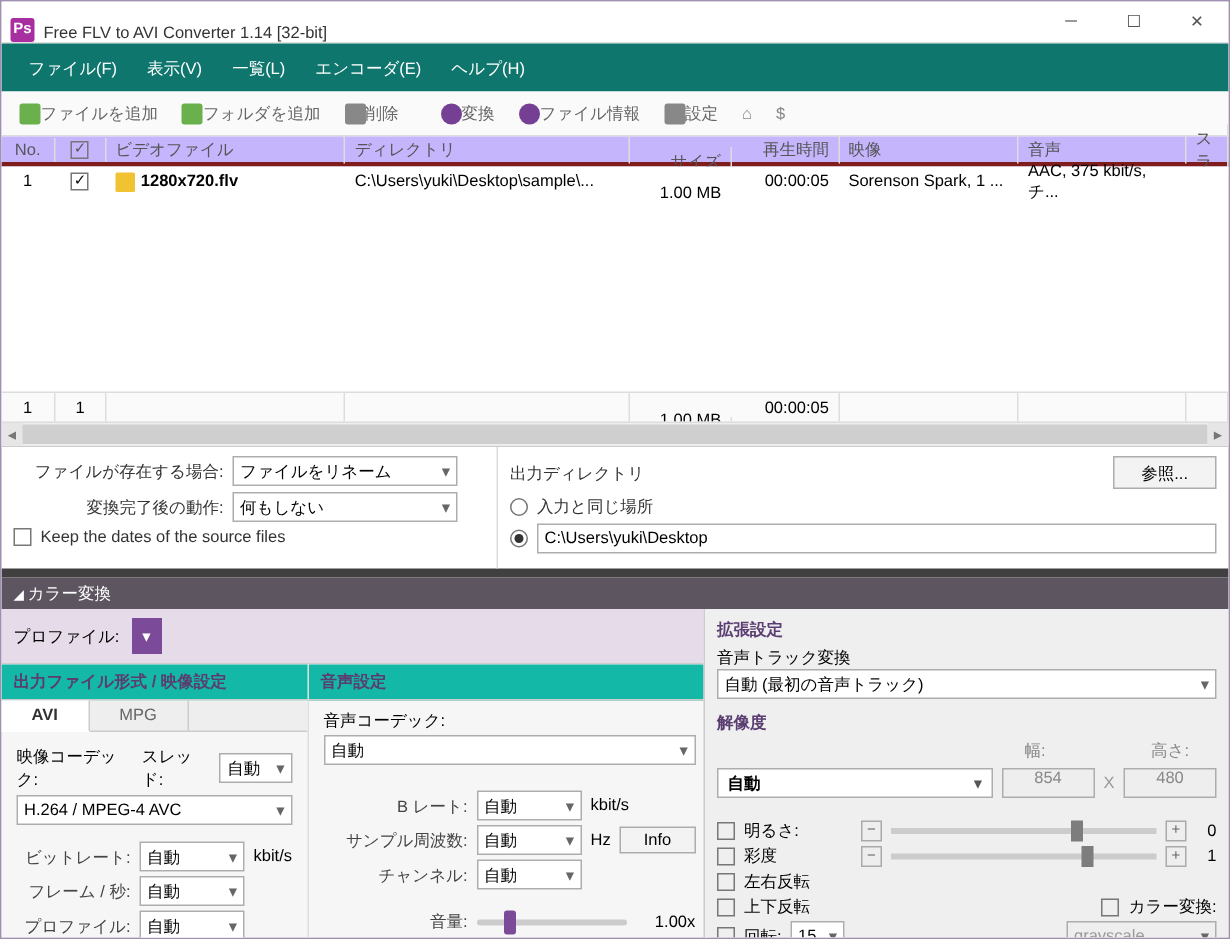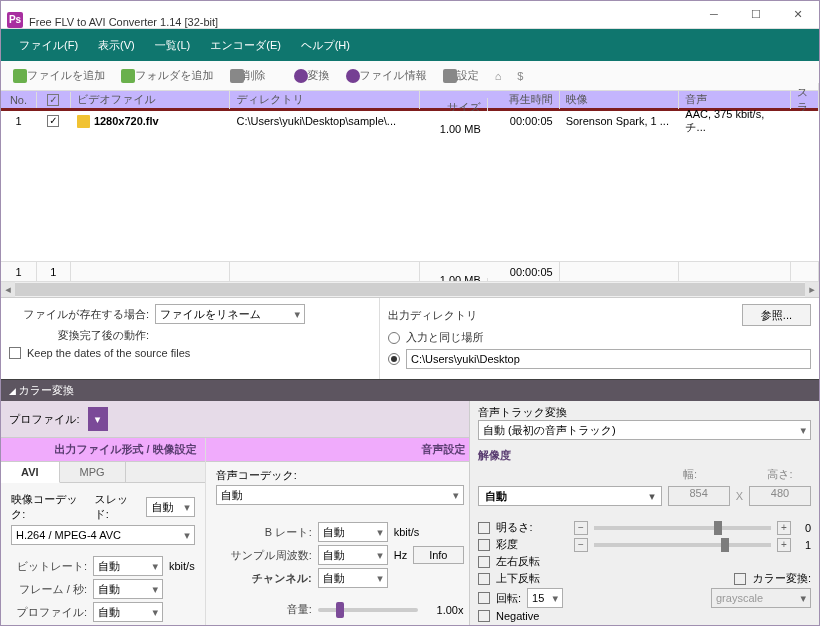--- a/index.html
+++ b/index.html
@@ -29,7 +29,7 @@
 .scrollbar .thumb{position:absolute;left:14px;right:14px;top:1px;height:13px;background:#cfcfcf;}
 .scrollbar .arr{position:absolute;top:0;width:14px;height:15px;background:#e6e6e6;display:flex;align-items:center;justify-content:center;color:#777;}
 .scrollbar .arr.r{right:0;}
-.mid { display:flex; border-top:1px solid #ccc; border-bottom:1px solid #404040;gap:48px;}
+.mid { display:flex; border-top:1px solid #ccc; border-bottom:6px solid #404040;}
 .mid-left{width:330px;padding:6px 8px;}
 .mid-right{flex:1;padding:6px 8px;border-left:1px solid #ddd;}
 .frow{display:flex;align-items:center;margin-bottom:4px;gap:6px;}

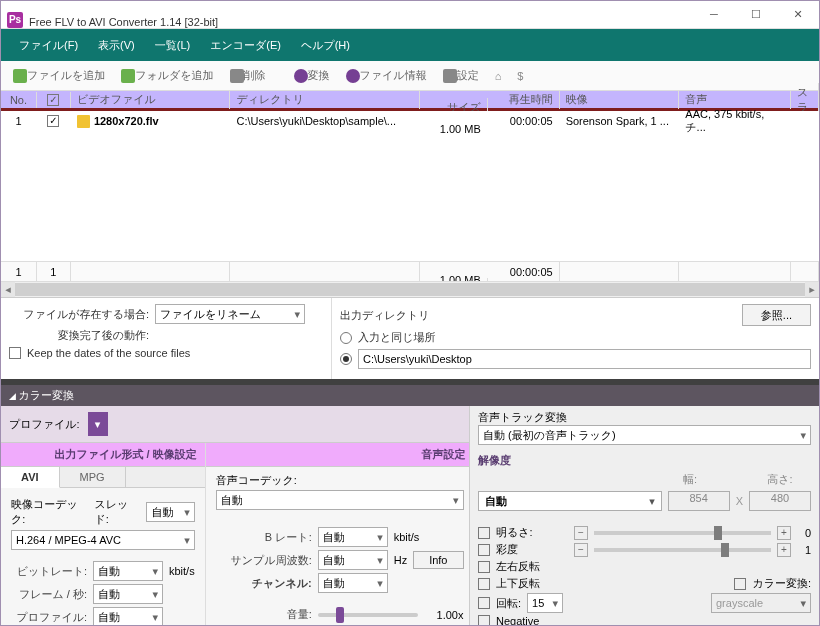--- a/index.html
+++ b/index.html
@@ -187,6 +187,9 @@
       </div>
       <div class="frow">
         <label style="width:140px;text-align:right;">変換完了後の動作:</label>
+        <div class="sel" style="width:150px;">
+            <span>何もしない</span>
+          </div>
       </div>
       <div class="frow">
         <span class="chk"></span>

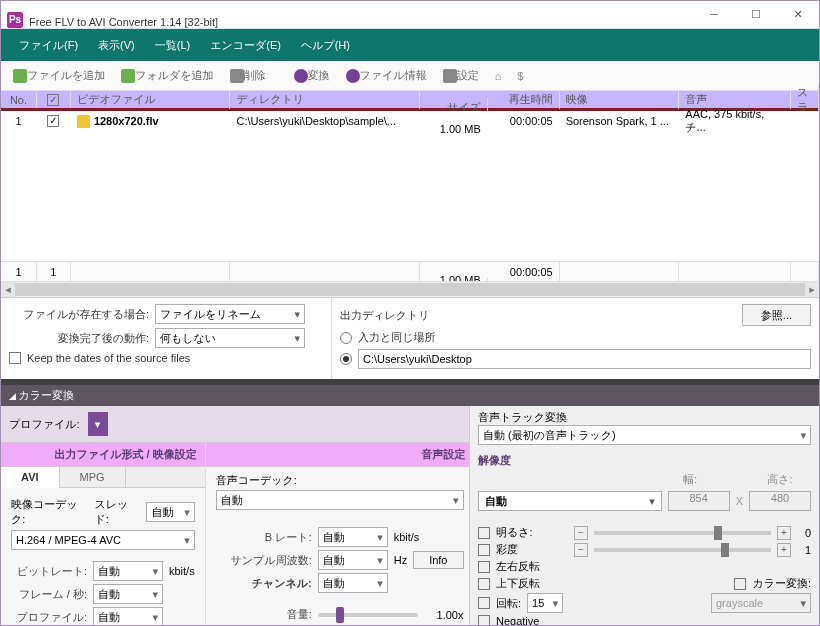--- a/index.html
+++ b/index.html
@@ -319,6 +319,7 @@
     </div>
 
     <div class="settings-right">
+      <div class="rlabel">拡張設定</div>
       <div>音声トラック変換</div>
       <div class="sel" style="width:100%;">
           <span>自動 (最初の音声トラック)</span>

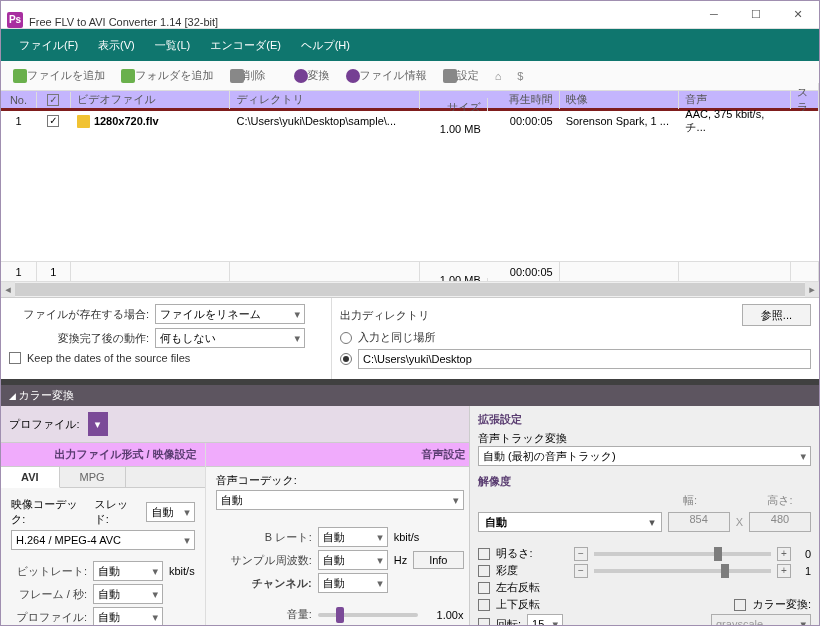--- a/index.html
+++ b/index.html
@@ -52,7 +52,7 @@
 .cols2{display:flex;flex:1;min-height:0;}
 .colA{width:228px;border-right:1px solid #ddd;background:#f6f6f6;padding:0;}
 .colB{flex:1;background:#f6f6f6;}
-.panel-title{background:#f0abfc;color:#5a3d71;font-weight:bold;padding:4px 8px;border-bottom:1px solid #ccc;text-align:right;}
+.panel-title{background:#14b8a6;color:#5a3d71;font-weight:bold;padding:4px 8px;border-bottom:1px solid #ccc;}
 .tabs{display:flex;background:#eee;border-bottom:1px solid #ccc;}
 .tab{padding:4px 20px;border-right:1px solid #ccc;color:#666;}
 .tab.active{background:#fff;font-weight:bold;color:#333;border-bottom:1px solid #fff;margin-bottom:-1px;}

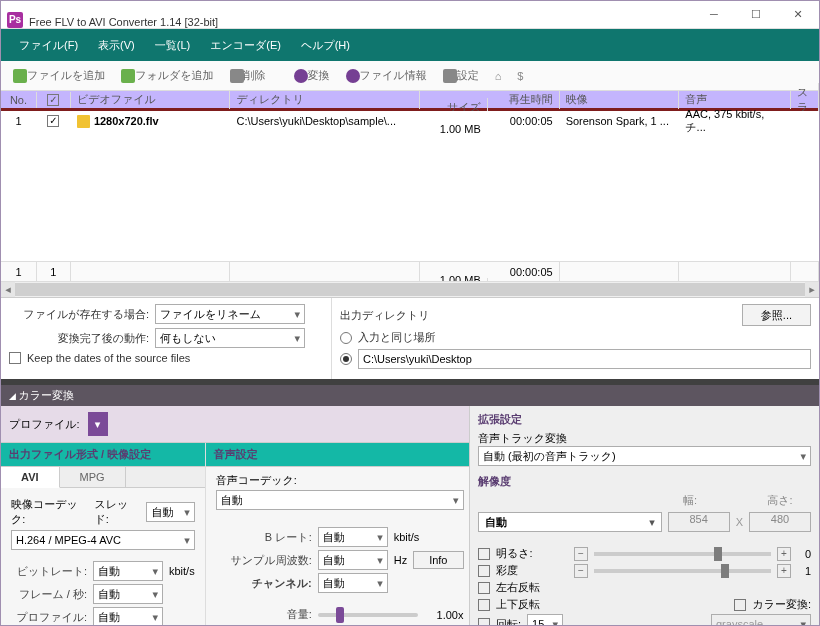--- a/index.html
+++ b/index.html
@@ -295,7 +295,7 @@
               <div class="btn" style="padding:1px 15px;height:18px;margin-left:auto;">Info</div>
               </div>
             <div class="lblr">
-                <span class="lab" style="width:96px;font-weight:bold;">チャンネル:</span>
+                <span class="lab" style="width:96px;">チャンネル:</span>
               <div class="sel" style="width:70px;">
                   <span>自動</span>
                 </div>

